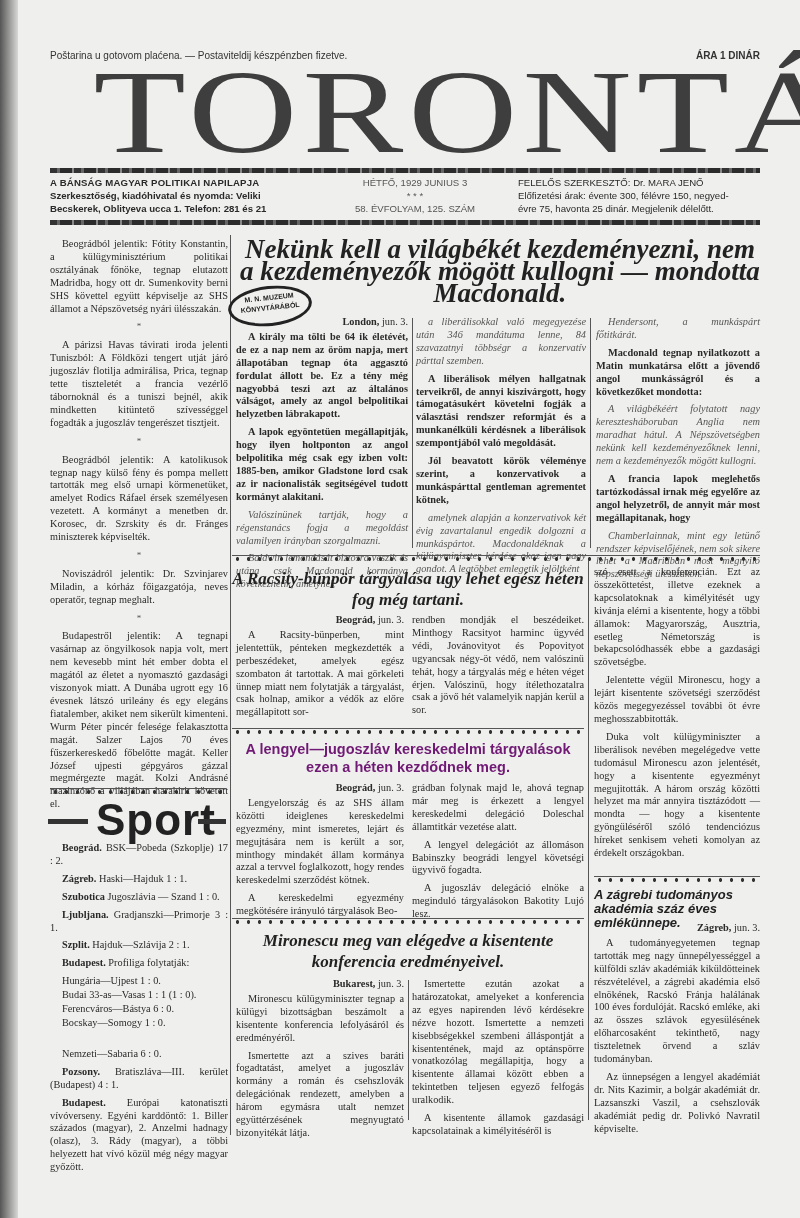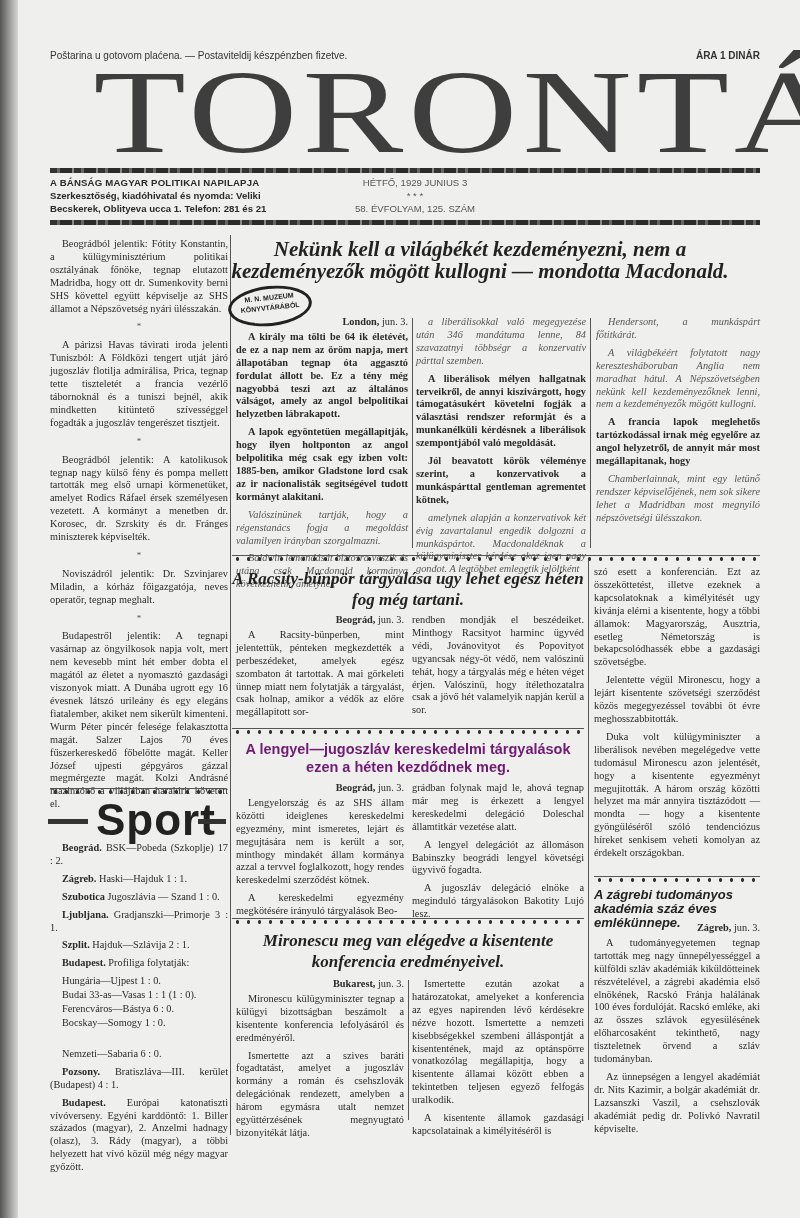--- a/index.html
+++ b/index.html
@@ -58,6 +58,11 @@
       <div>HÉTFŐ, 1929 JUNIUS 3</div>
       <div>* * *</div>
       <div>58. ÉVFOLYAM, 125. SZÁM</div>
+    </div>
+    <div class="c3">
+      <div>FELELŐS SZERKESZTŐ: Dr. MARA JENŐ</div>
+      <div>Előfizetési árak: évente 300, félévre 150, negyed-</div>
+      <div>évre 75, havonta 25 dinár. Megjelenik délelőtt.</div>
     </div>
   </div>
 

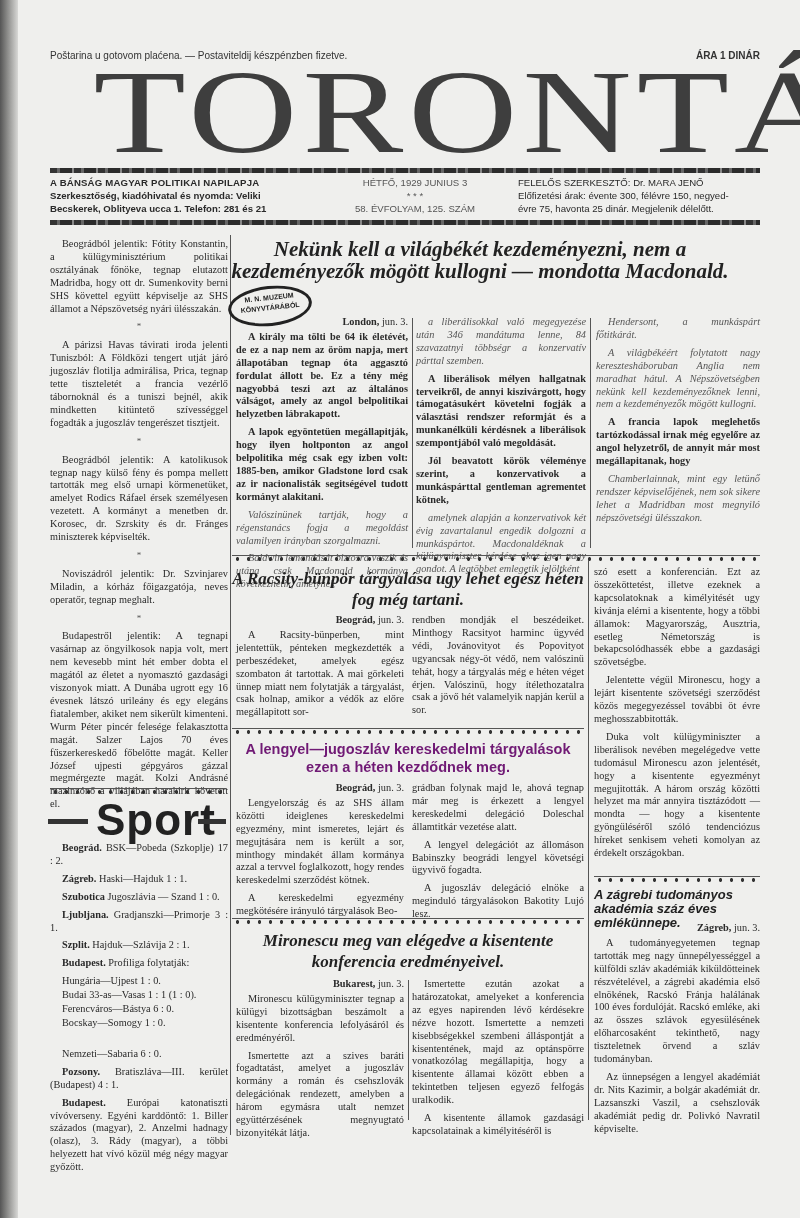--- a/index.html
+++ b/index.html
@@ -106,7 +106,7 @@
 
   <div class="vrule" style="left:182px;top:235px;height:900px;"></div>
 
-  <div class="hl-italic" style="position:absolute;left:168px;top:238px;width:528px;font-size:21px;line-height:22px;">Nekünk kell a világbékét kezdeményezni, nem a kezdeményezők mögött kullogni — mondotta Macdonald.</div>
+  <div class="hl-italic" style="position:absolute;left:188px;top:238px;width:528px;font-size:27px;line-height:22px;">Nekünk kell a világbékét kezdeményezni, nem a kezdeményezők mögött kullogni — mondotta Macdonald.</div>
 
   <div class="stamp" style="left:180px;">
     <div>M. N. MUZEUM</div>

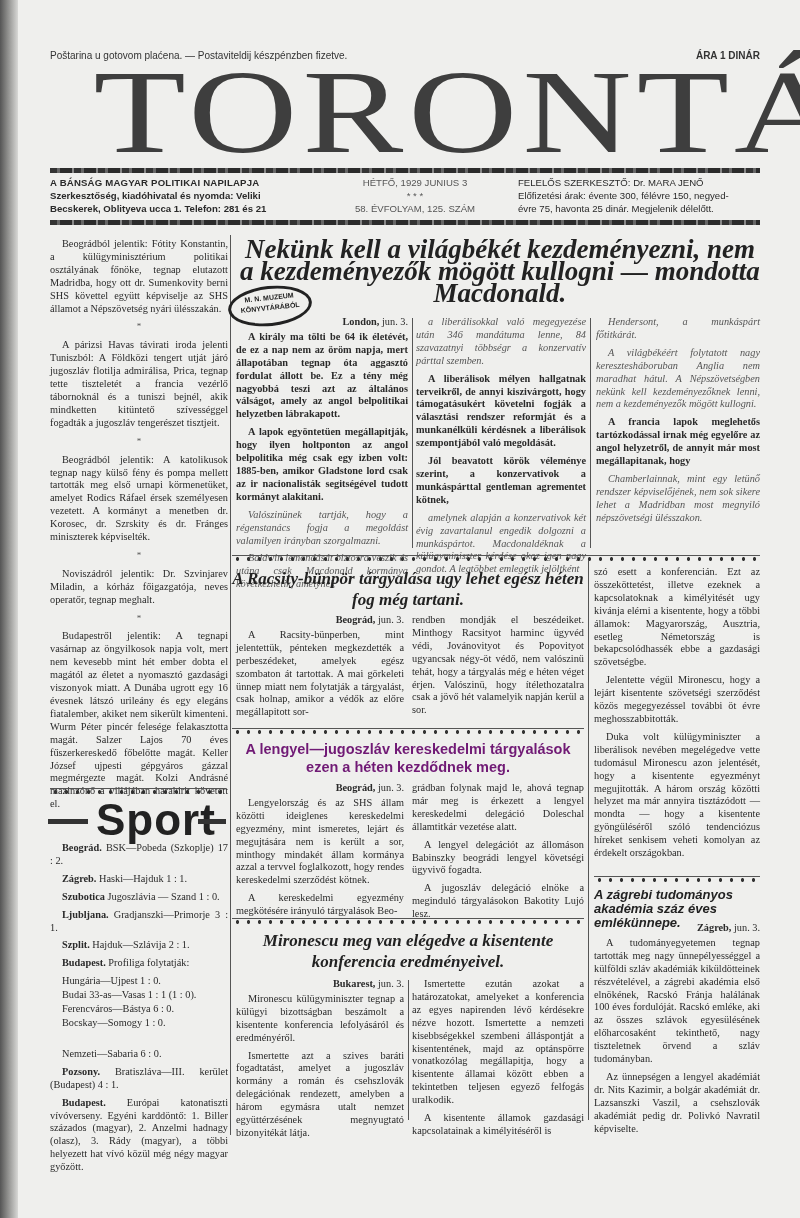--- a/index.html
+++ b/index.html
@@ -130,6 +130,7 @@
   <div class="vrule" style="left:542px;top:318px;height:230px;"></div>
   <div class="col" style="left:548px;top:316px;width:164px;">
     <p class="ital">Hendersont, a munkáspárt főtitkárát.</p>
+    <p class="bold">Macdonald tegnap nyilatkozott a Matin munkatársa előtt a jövendő angol munkásságról és a következőket mondotta:</p>
     <p class="ital">A világbékéért folytatott nagy keresztesháboruban Anglia nem maradhat hátul. A Népszövetségben nekünk kell kezdeményezőknek lenni, nem a kezdeményezők mögött kullogni.</p>
     <p class="bold">A francia lapok meglehetős tartózkodással irnak még egyelőre az angol helyzetről, de annyit már most megállapitanak, hogy</p>
     <p class="ital">Chamberlainnak, mint egy letünő rendszer képviselőjének, nem sok sikere lehet a Madridban most megnyiló népszövetségi ülésszakon.</p>

